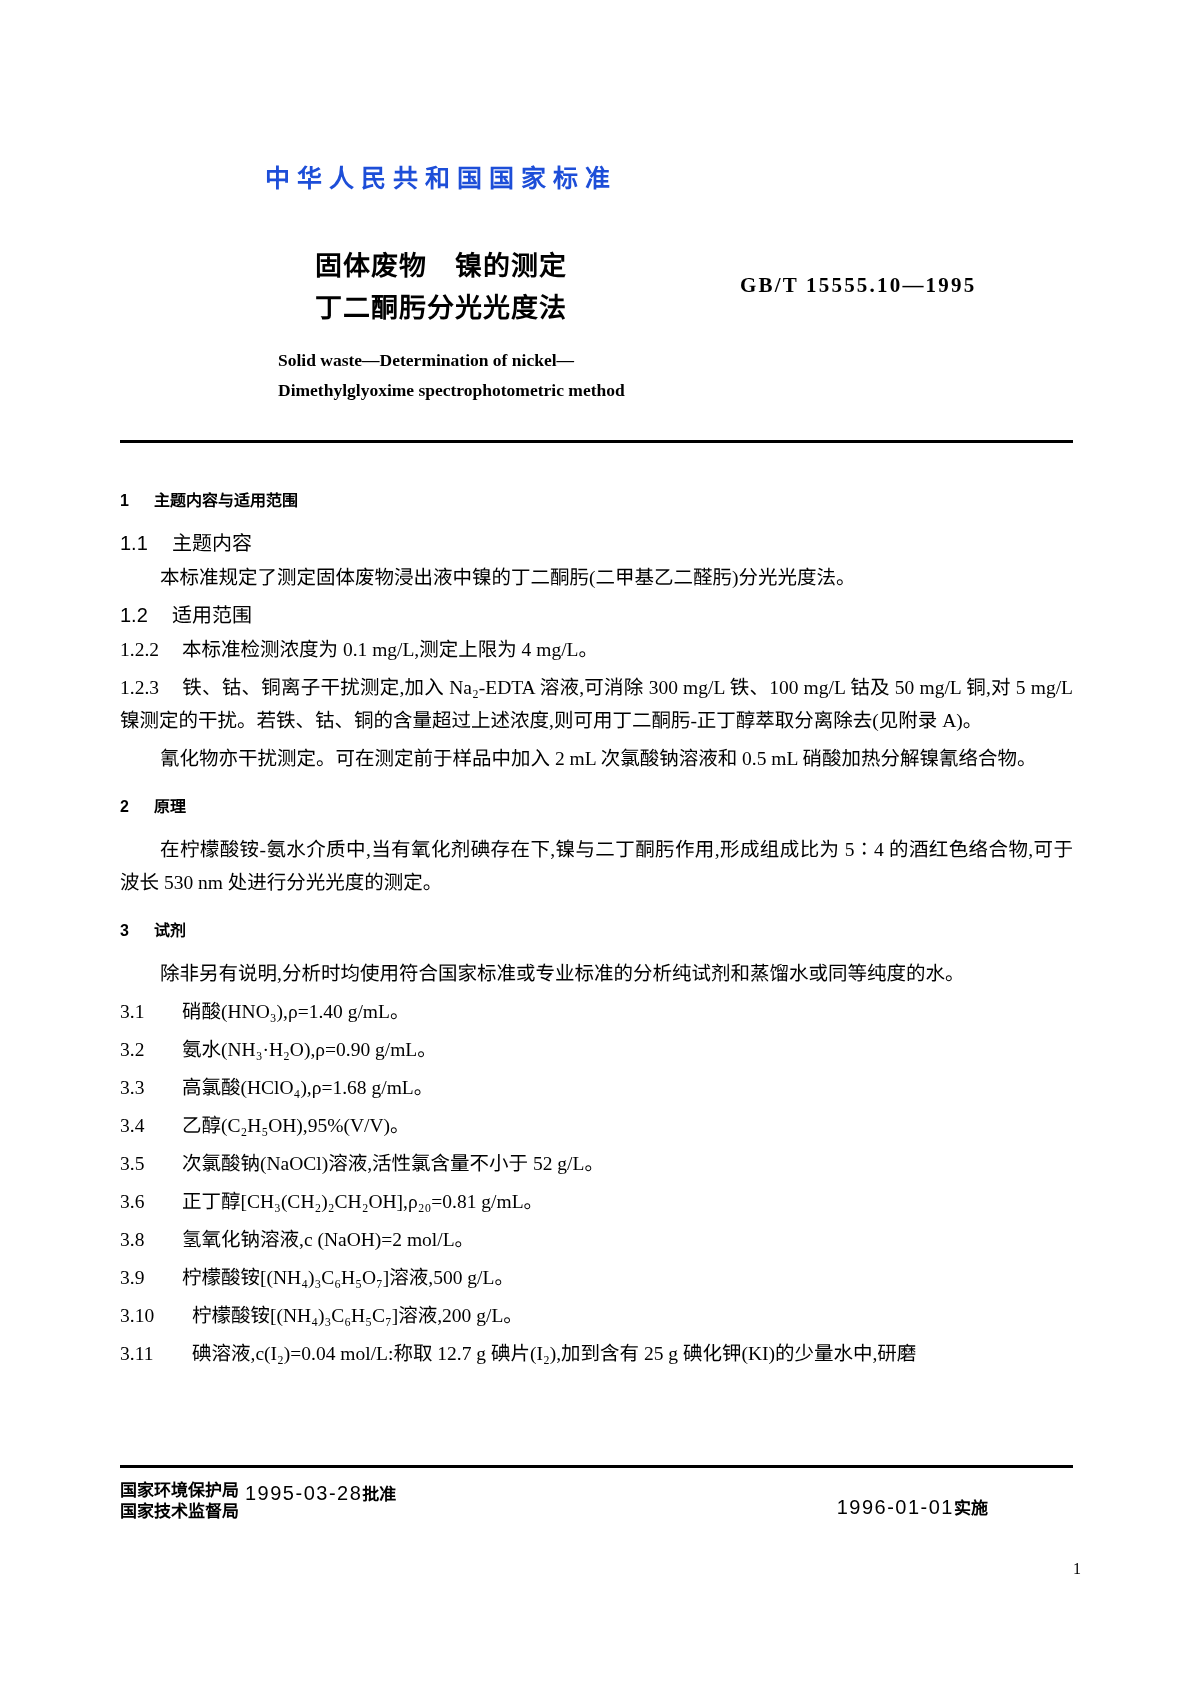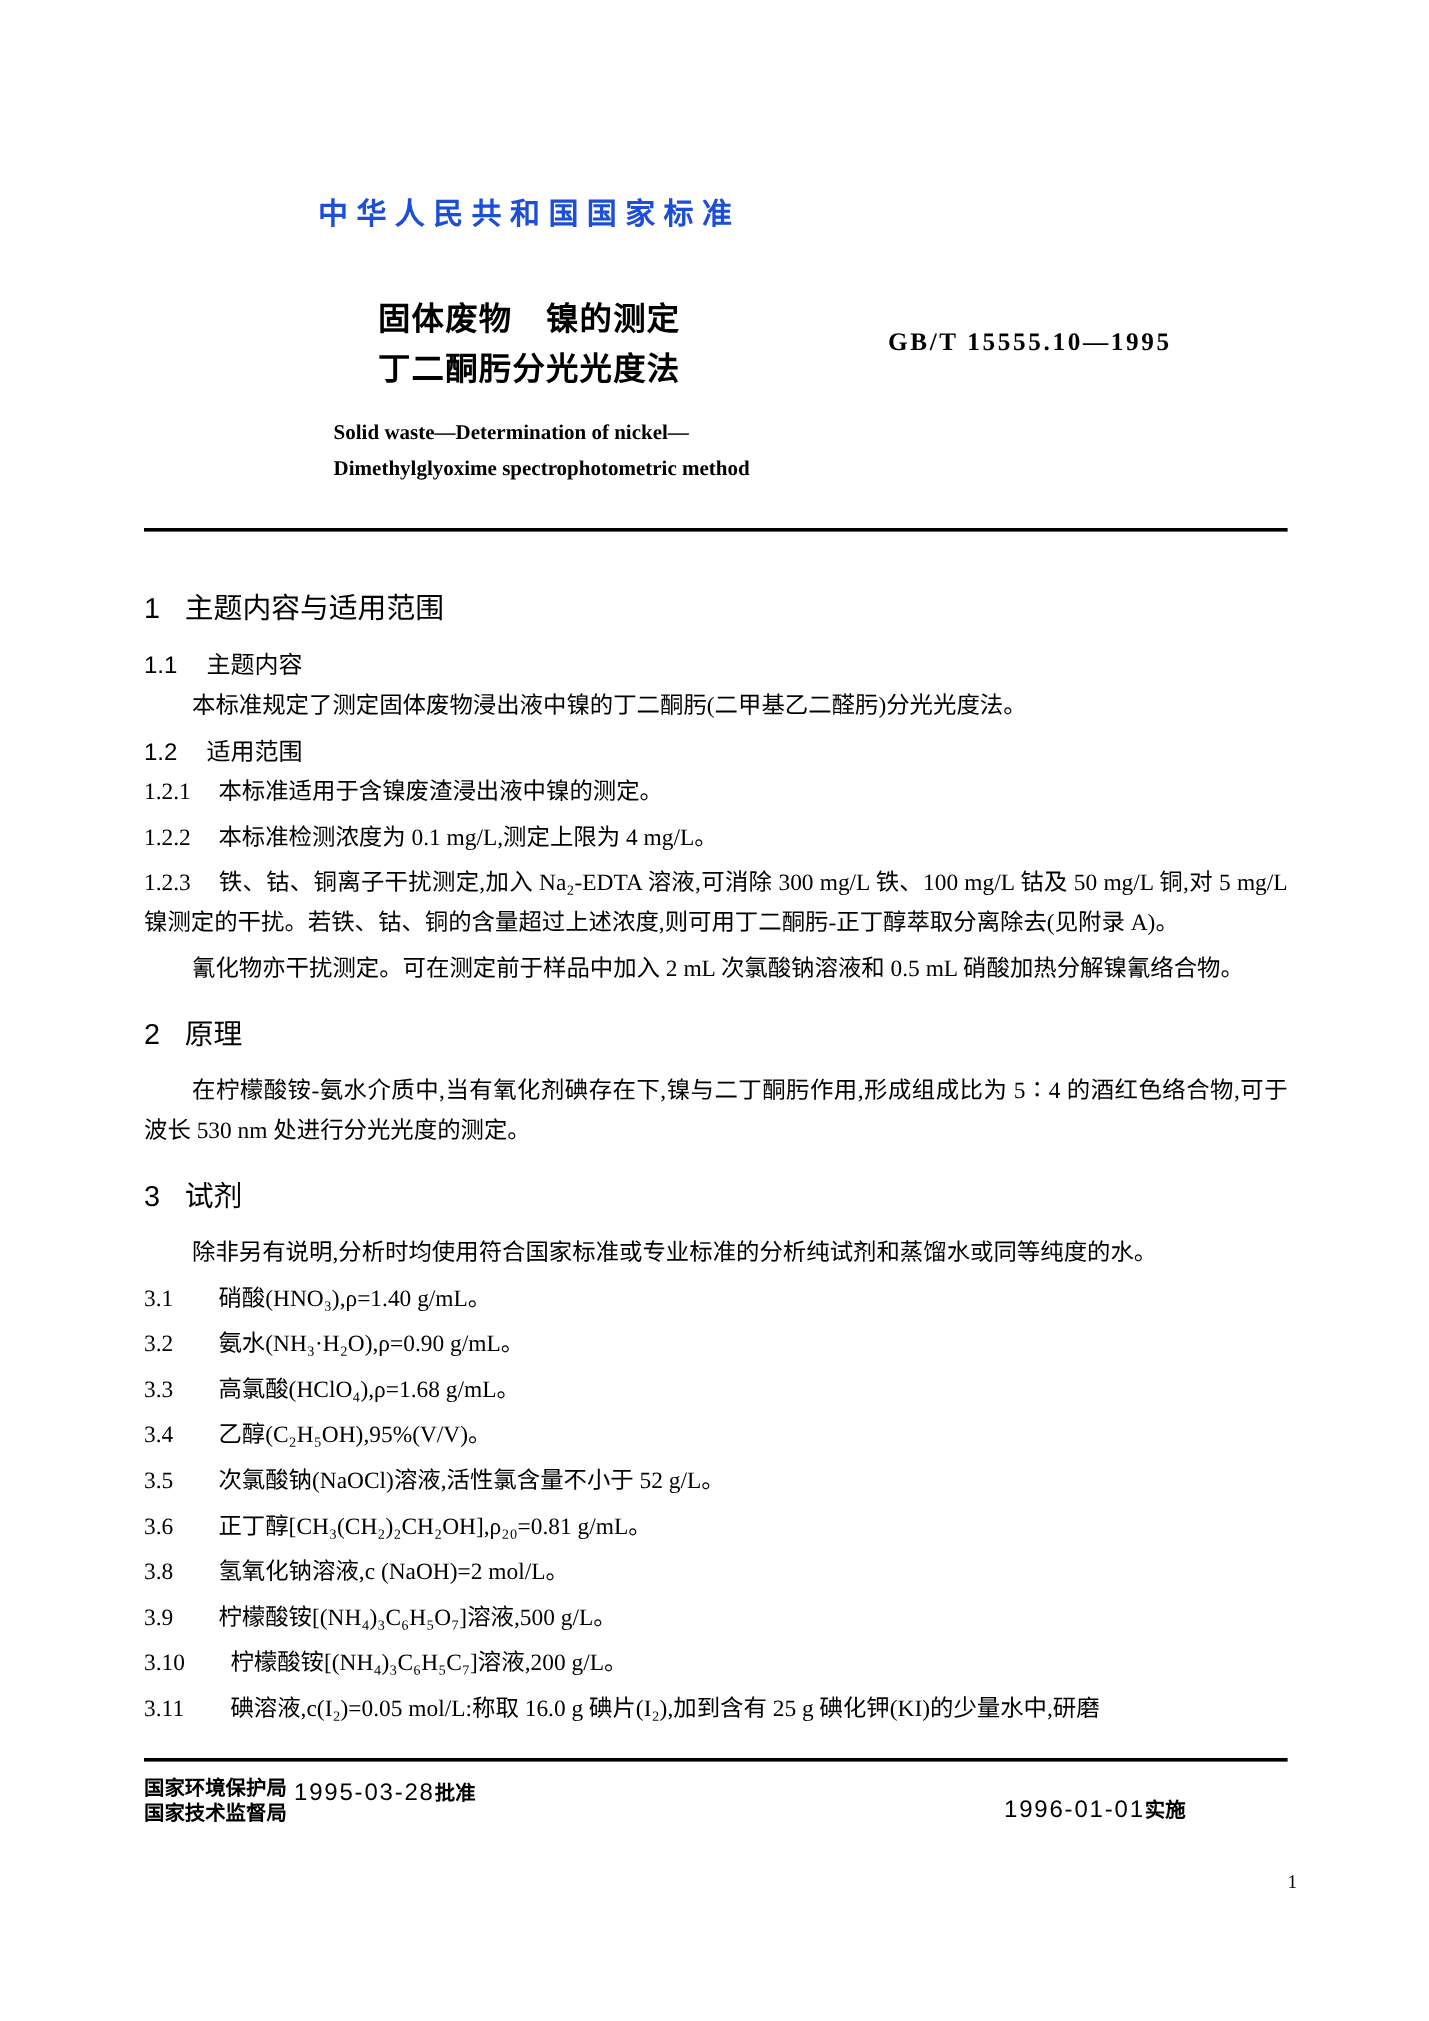--- a/index.html
+++ b/index.html
@@ -105,8 +105,8 @@
   }
   .h2 {
     font-family: "Liberation Sans", "DejaVu Sans", sans-serif;
-    font-weight: normal;
-    font-size: 24px;
+    font-weight: bold;
+    font-size: 16px;
     margin: 0 0 16px 0;
     white-space: nowrap;
   }

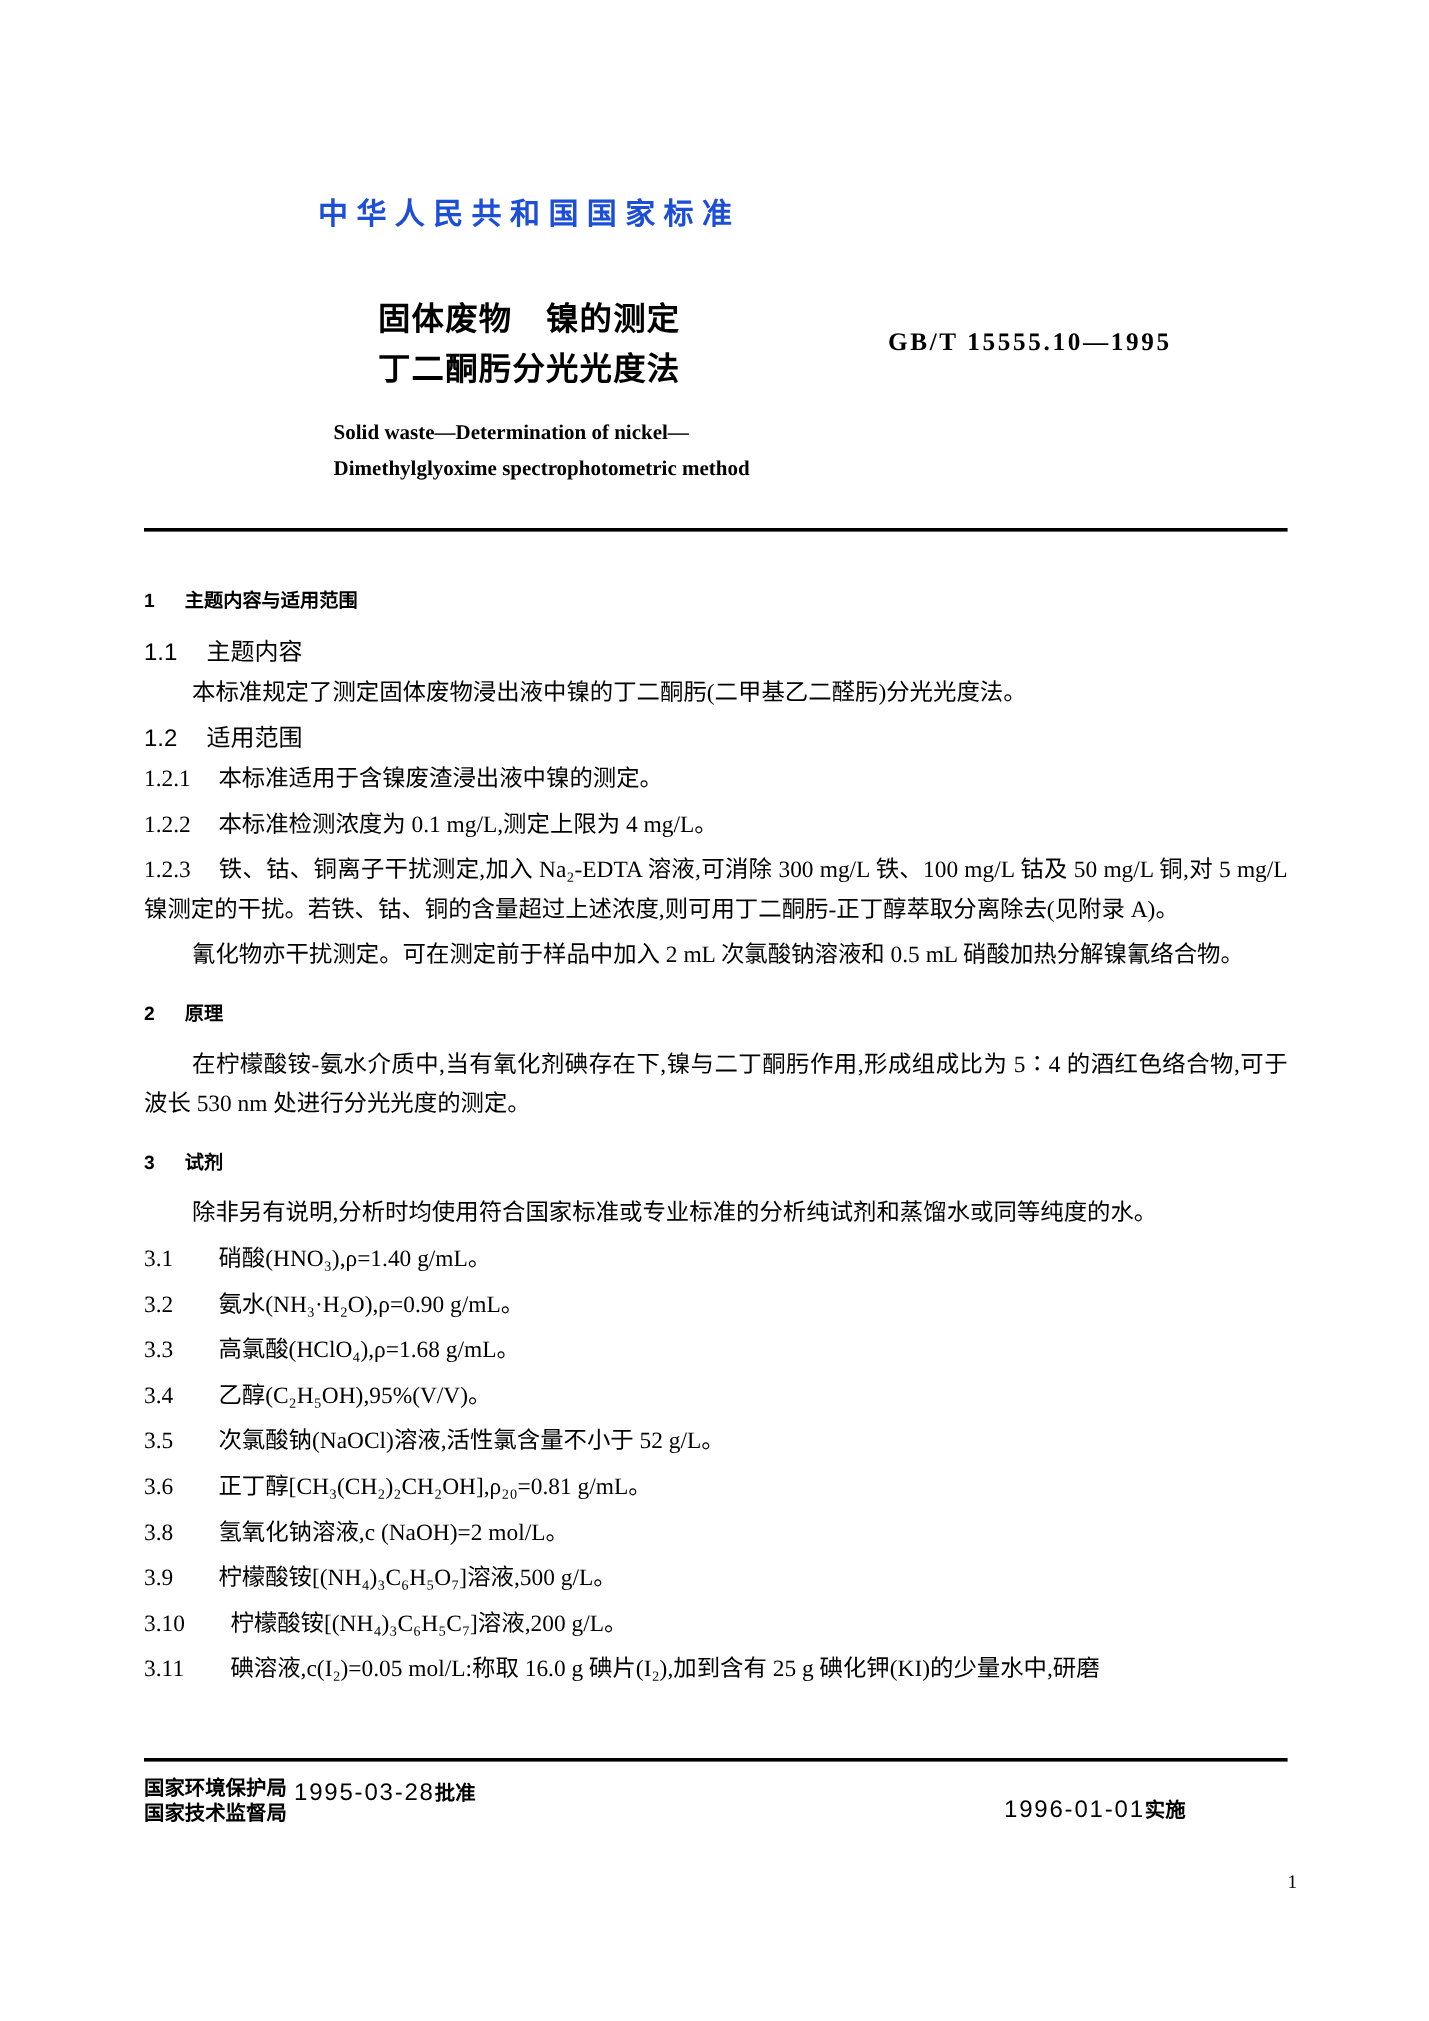--- a/index.html
+++ b/index.html
@@ -224,9 +224,6 @@
     </div>
 
     <div class="item">
-      <span class="num">1.2.1</span><span>本标准适用于含镍废渣浸出液中镍的测定。</span>
-    </div>
-    <div class="item">
       <span class="num">1.2.2</span><span>本标准检测浓度为 0.1 mg/L,测定上限为 4 mg/L。</span>
     </div>
     <div class="item">

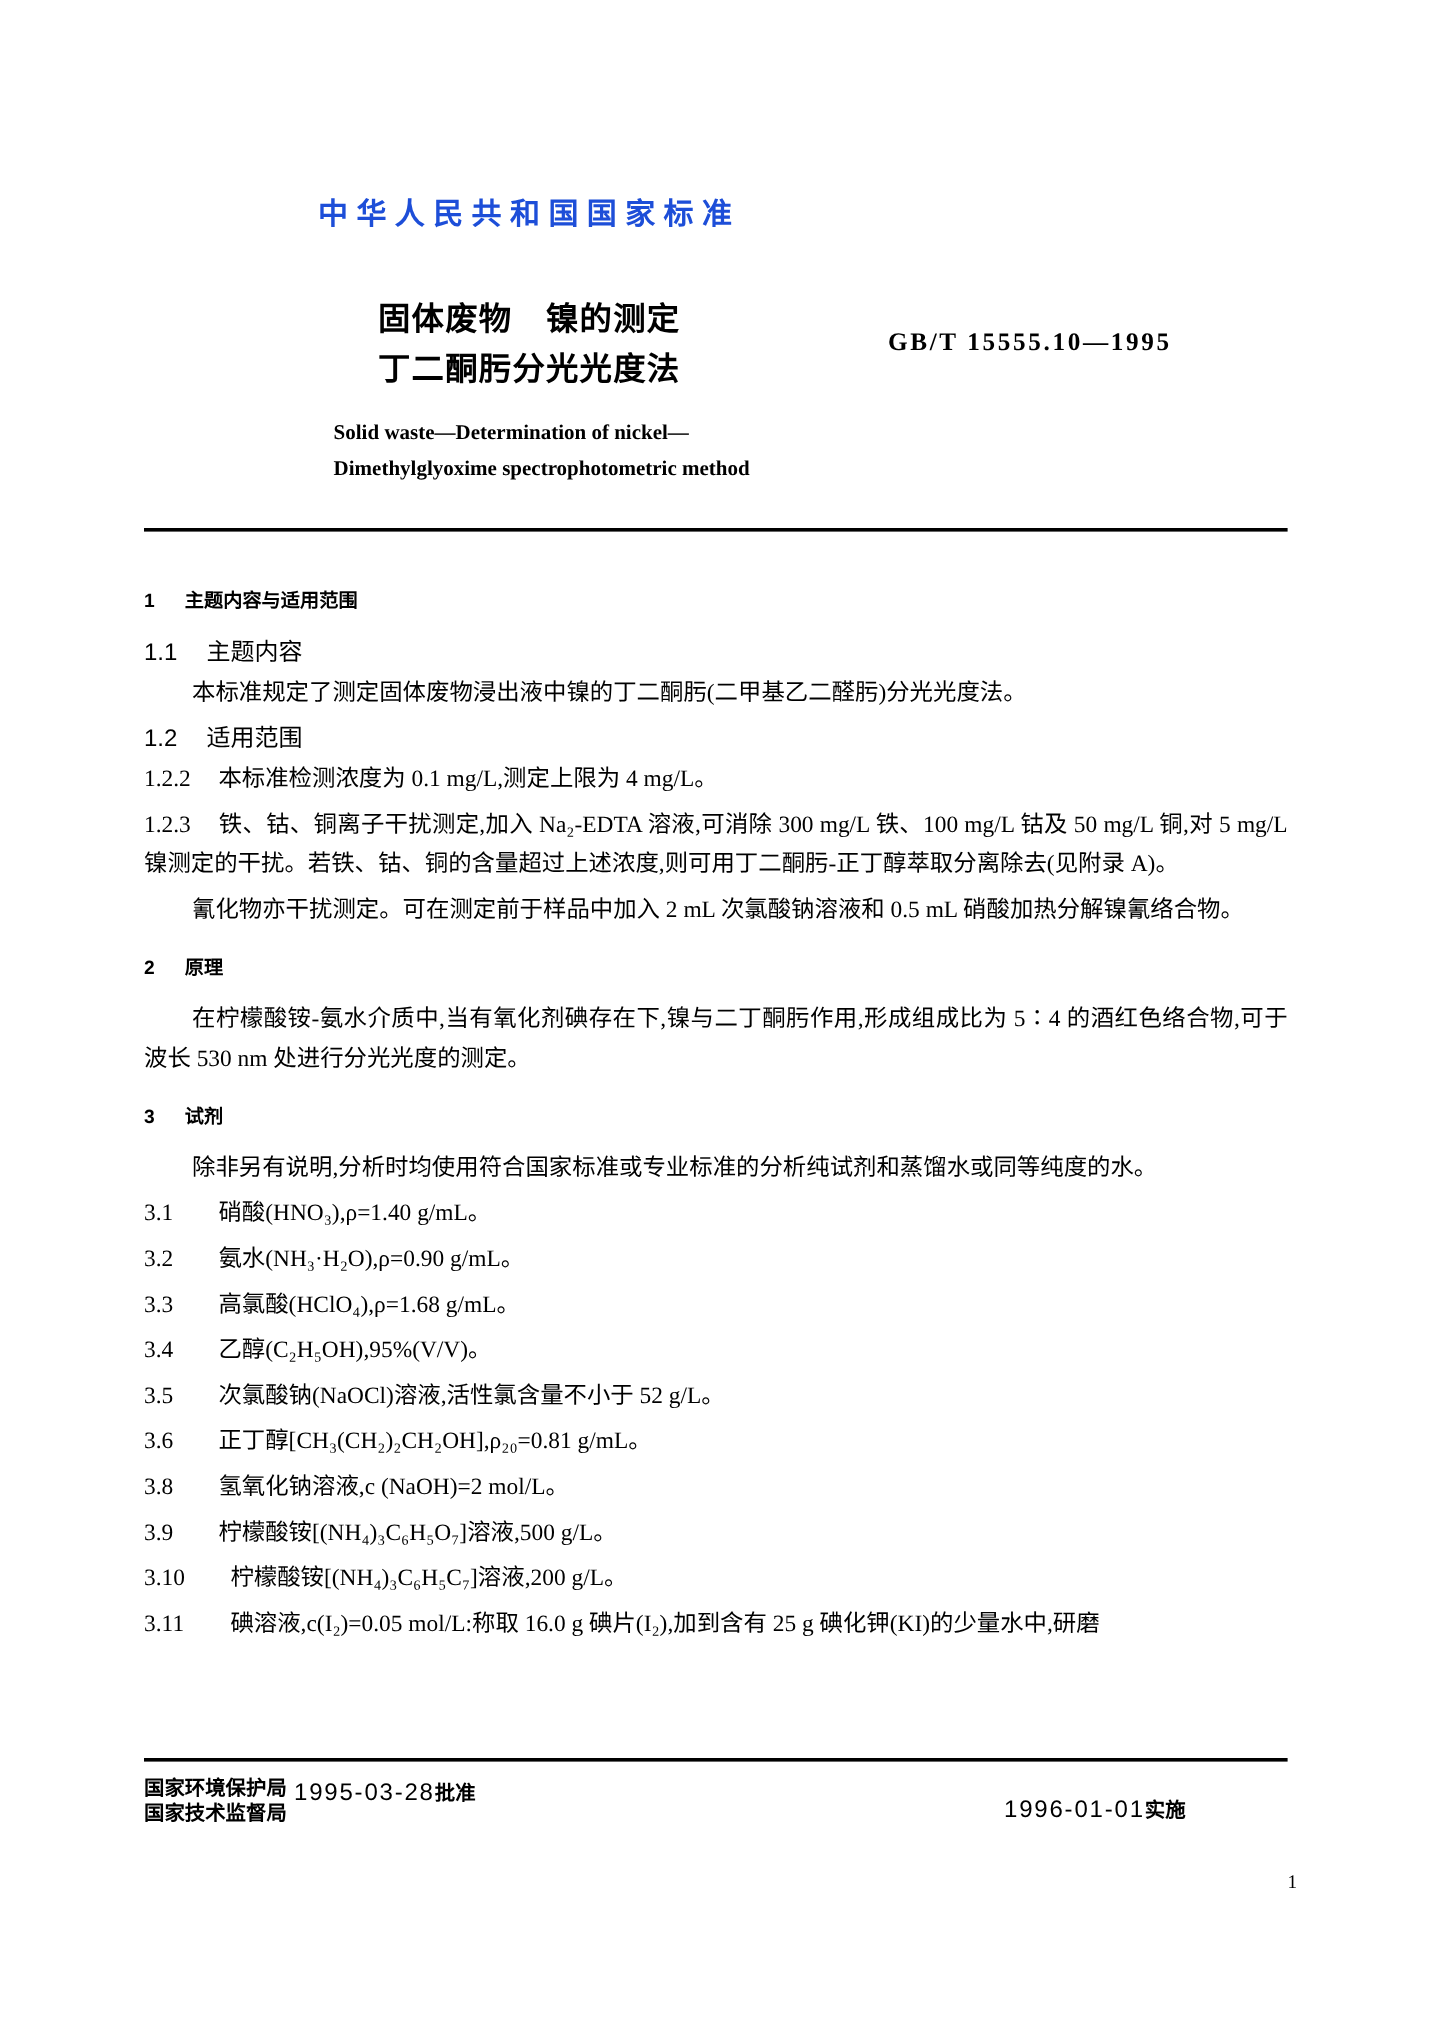--- a/index.html
+++ b/index.html
@@ -269,7 +269,7 @@
       <span class="num wide">3.10</span><span>柠檬酸铵[(NH₄)₃C₆H₅C₇]溶液,200 g/L。</span>
     </div>
     <div class="item">
-      <span class="num wide">3.11</span><span>碘溶液,c(I₂)=0.05 mol/L:称取 16.0 g 碘片(I₂),加到含有 25 g 碘化钾(KI)的少量水中,研磨</span>
+      <span class="num wide">3.11</span><span>碘溶液,c(I₂)=0.04 mol/L:称取 12.7 g 碘片(I₂),加到含有 25 g 碘化钾(KI)的少量水中,研磨</span>
     </div>
 
   </div>

